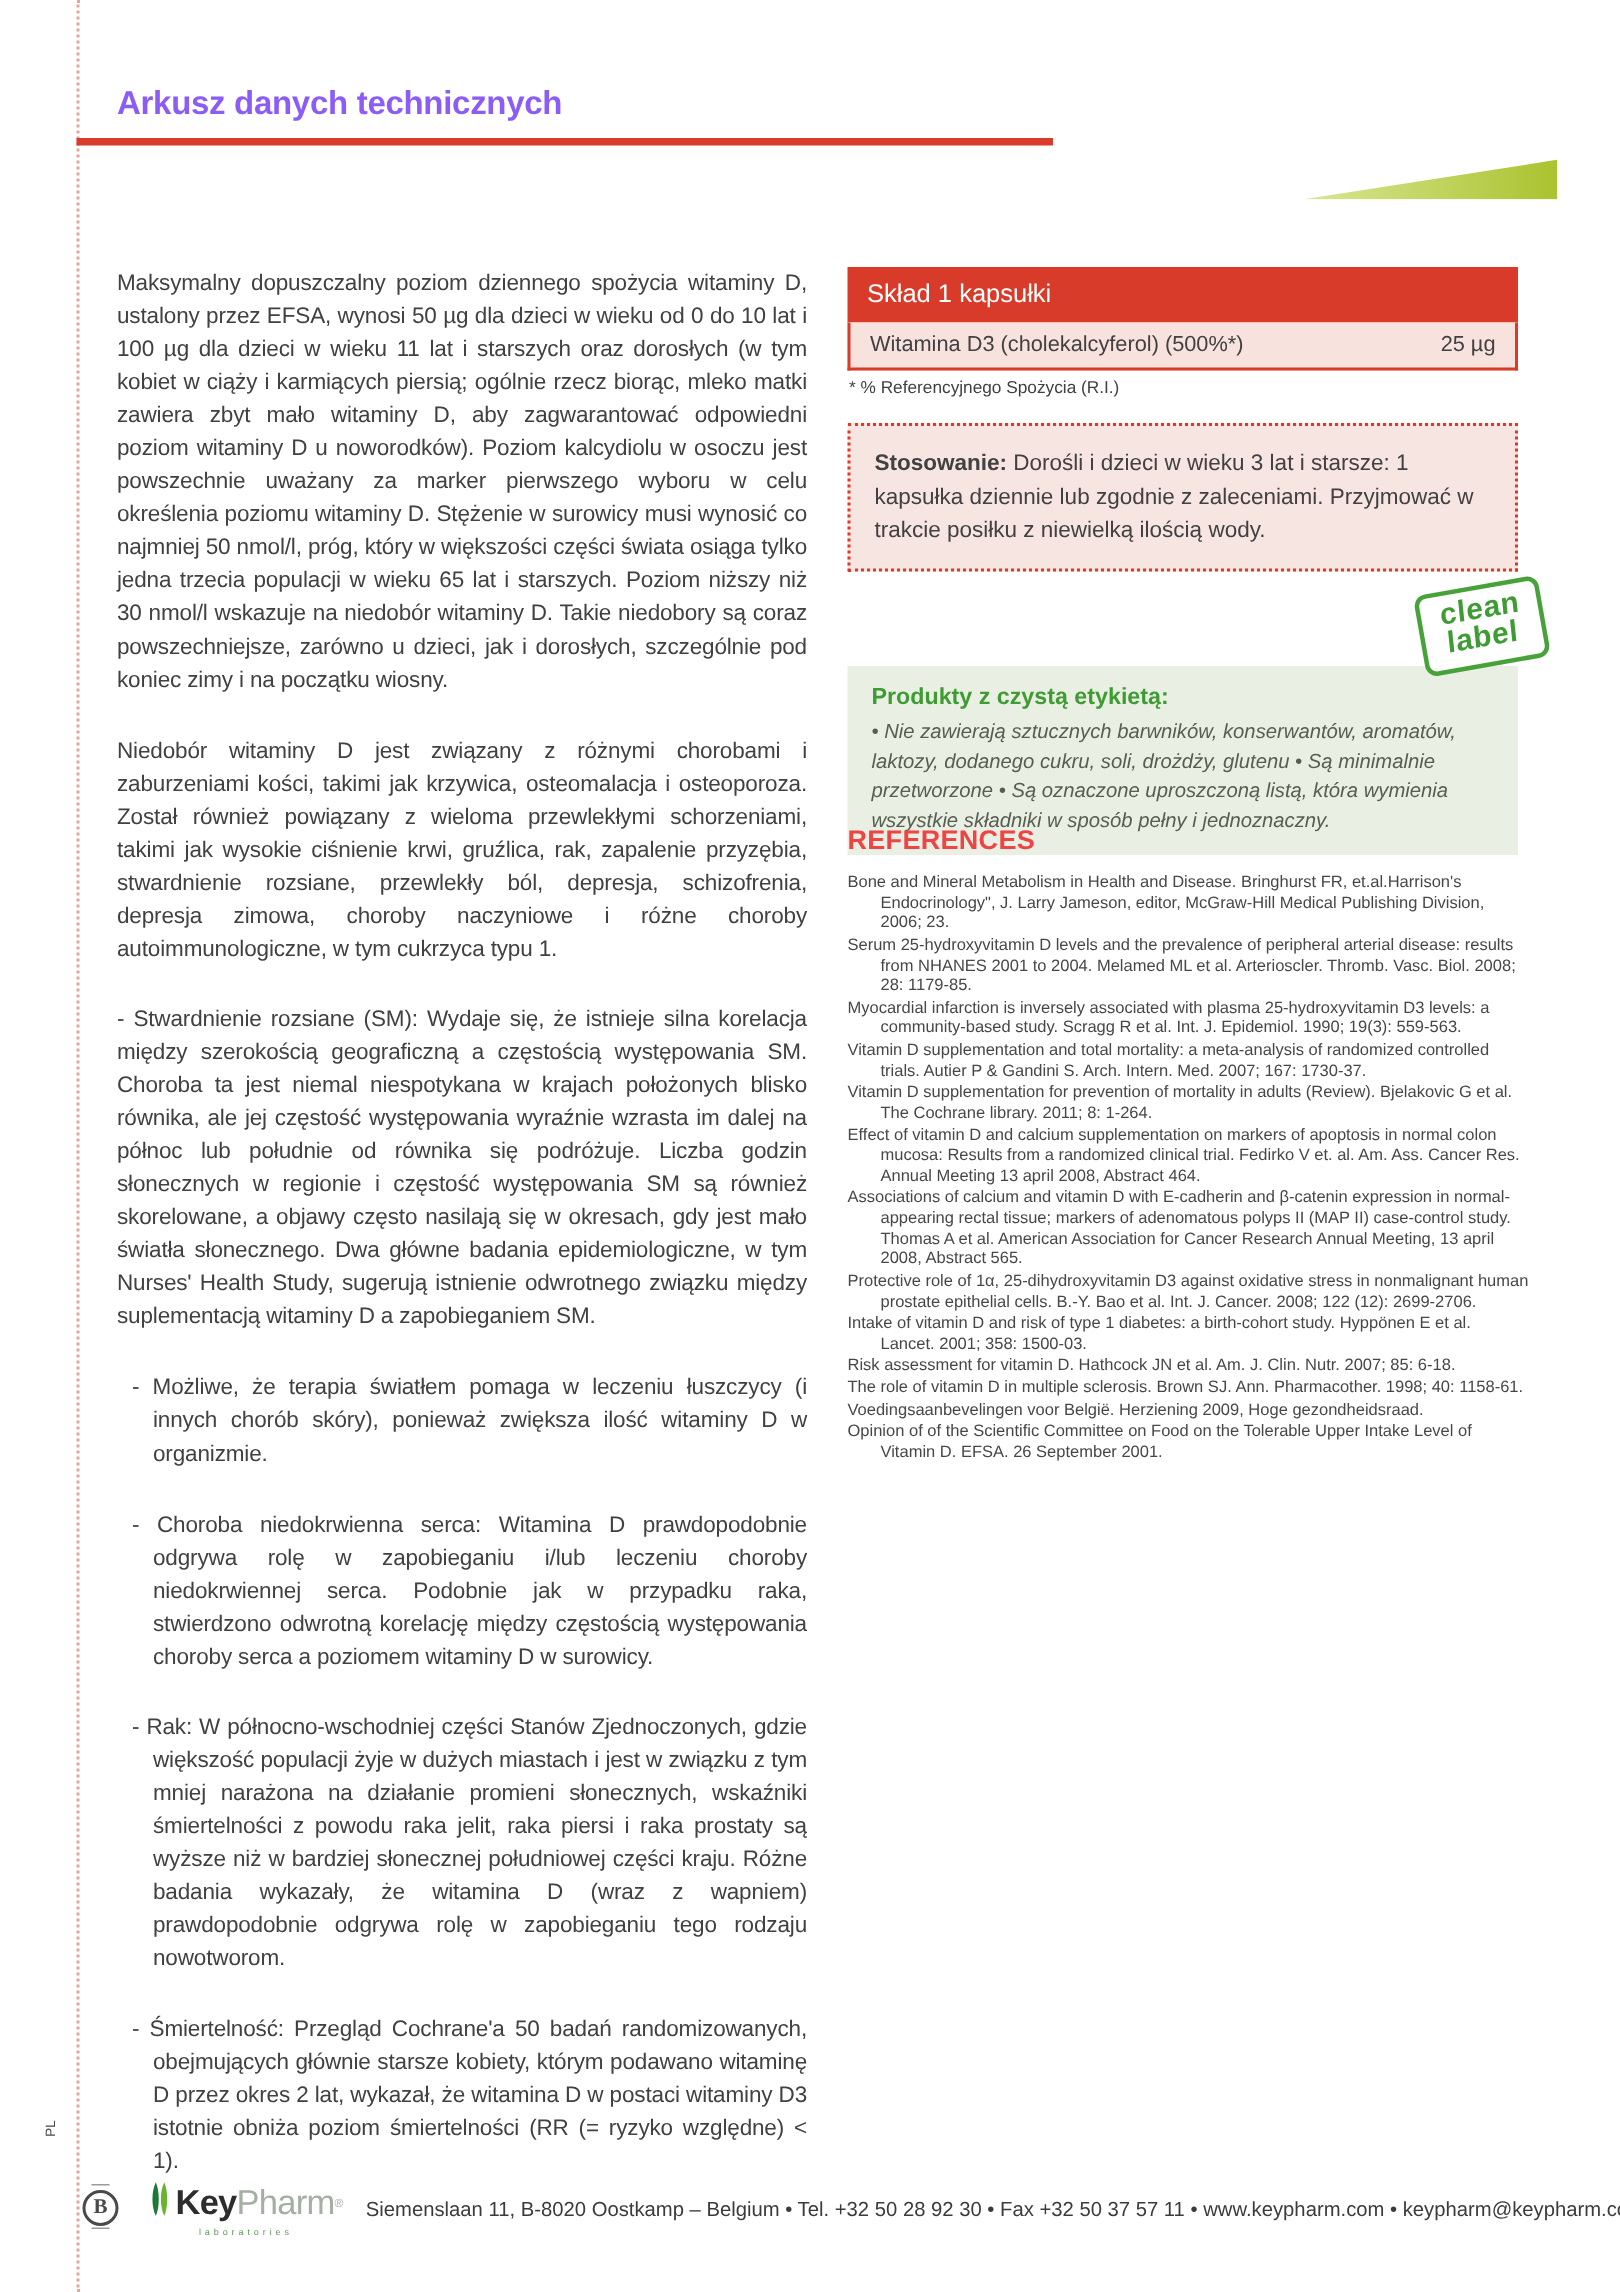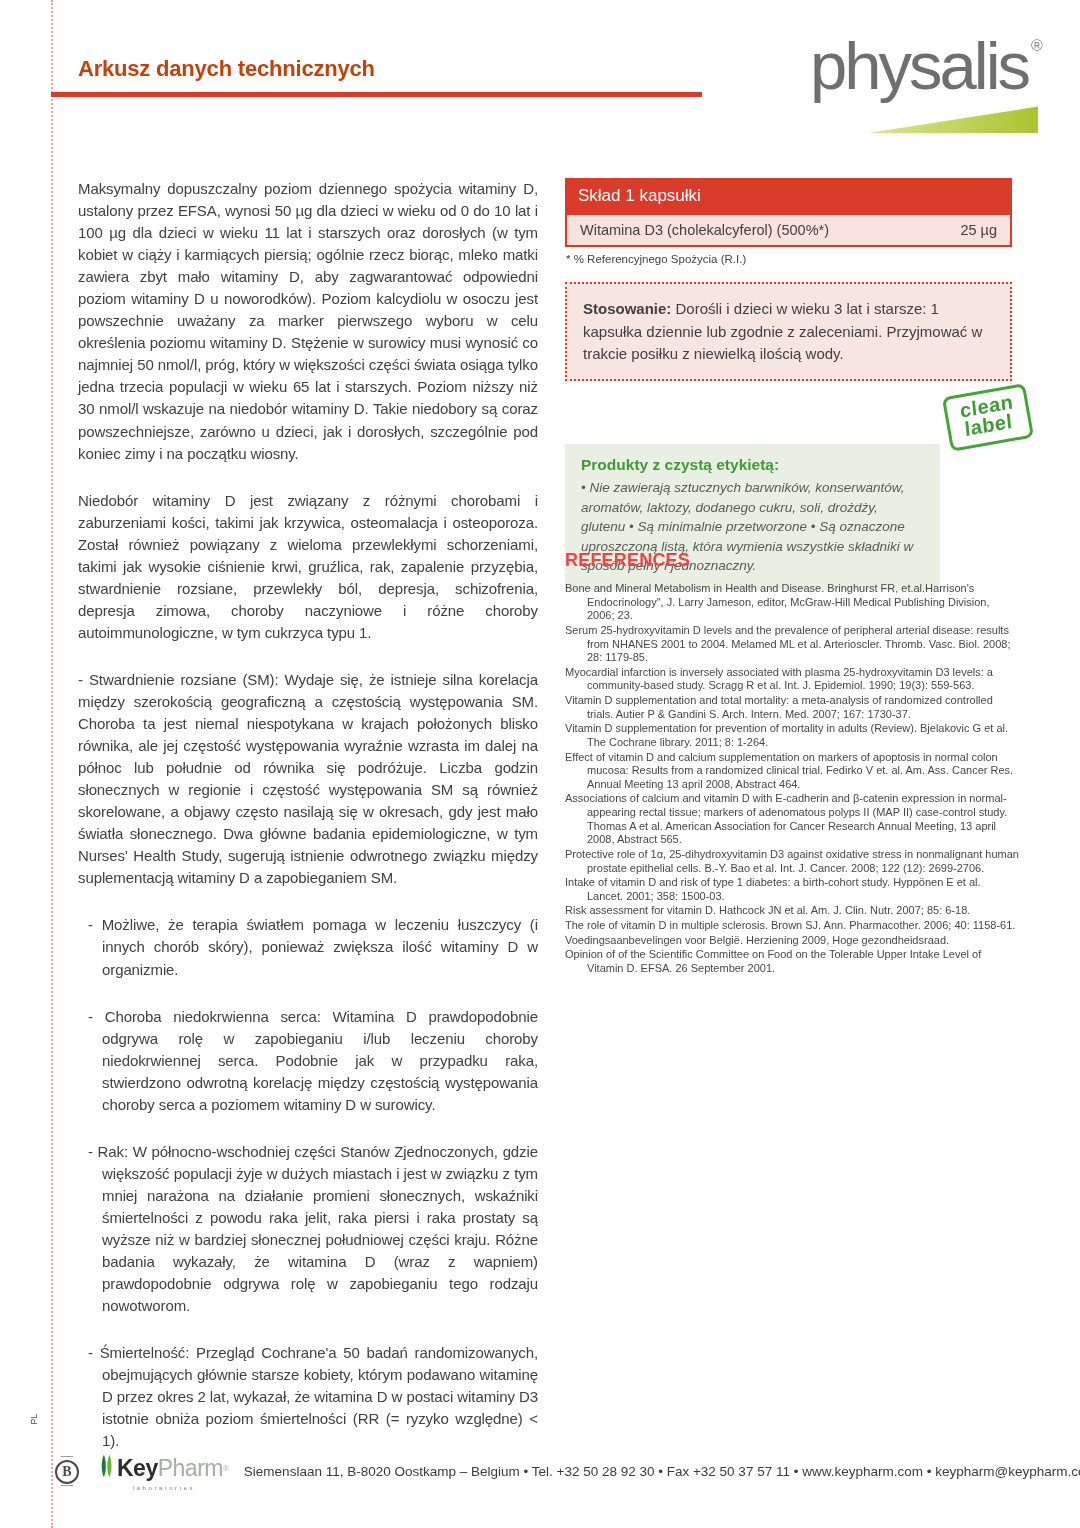--- a/index.html
+++ b/index.html
@@ -24,7 +24,7 @@
     left: 78px; top: 56px;
     font-size: 22px;
     font-weight: bold;
-    color: #c2410c;
+    color: #8b5cf6;
     letter-spacing: -0.2px;
   }
   .title-bar {

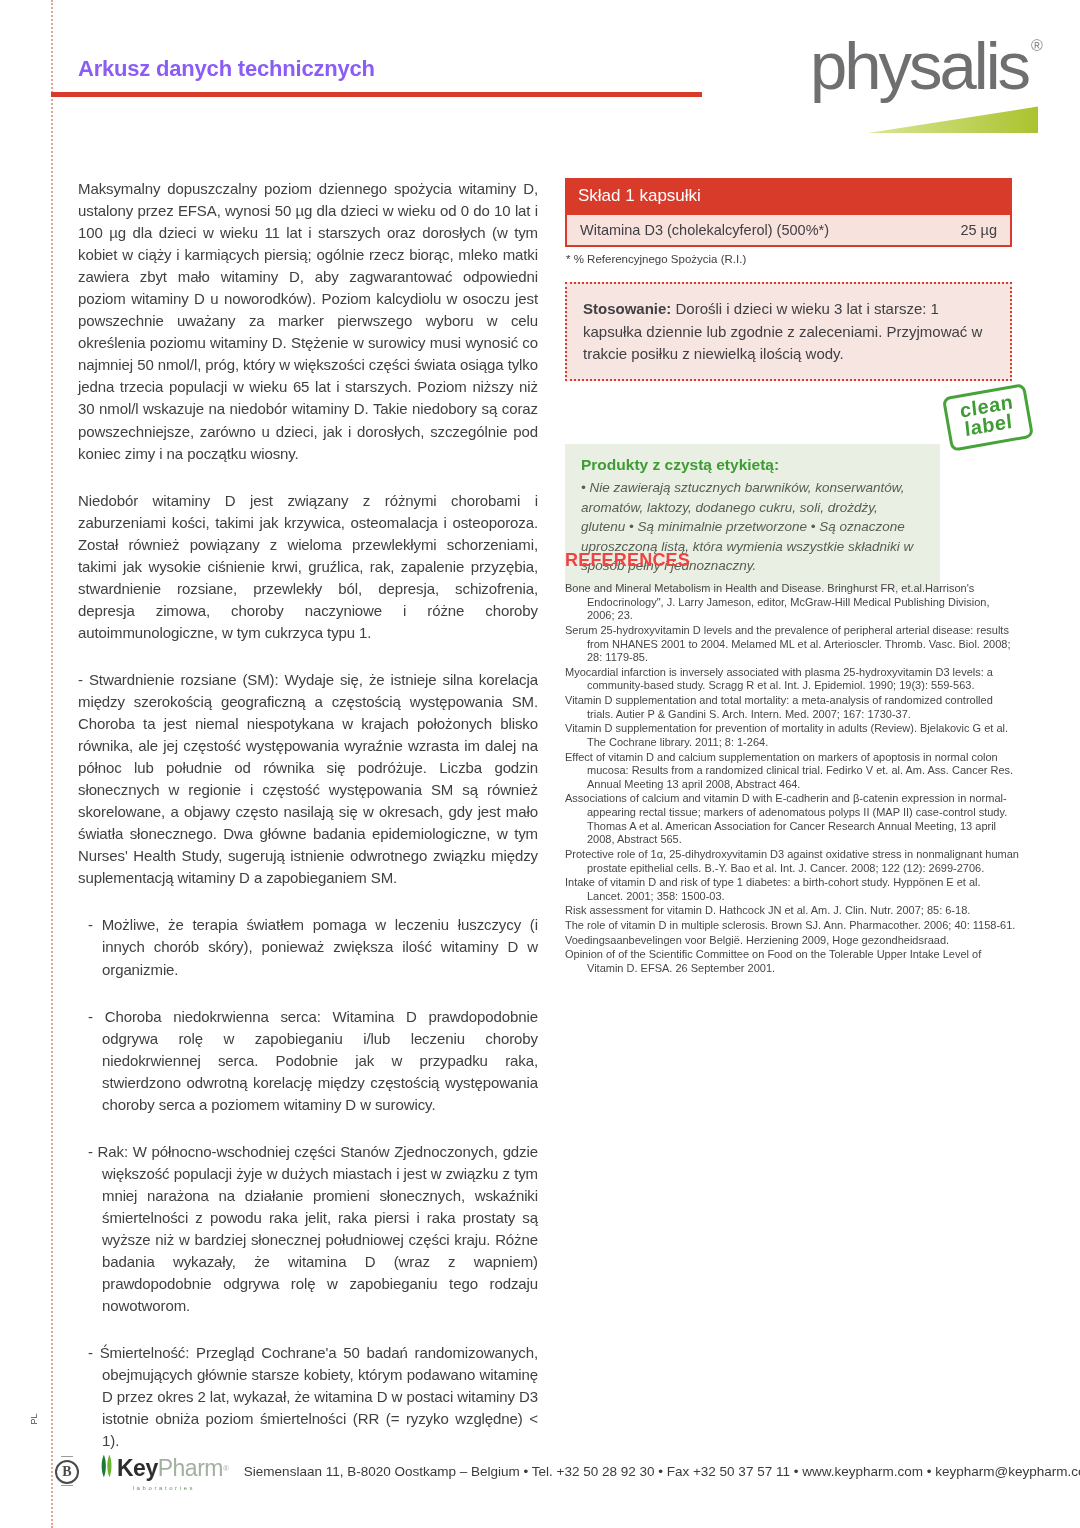--- a/index.html
+++ b/index.html
@@ -250,7 +250,6 @@
   <div class="title-bar"></div>
 
   <div class="logo">
-    <div class="logo-text"><span>physalis</span><span class="logo-reg">®</span></div>
     <div class="logo-wedge"></div>
   </div>
 

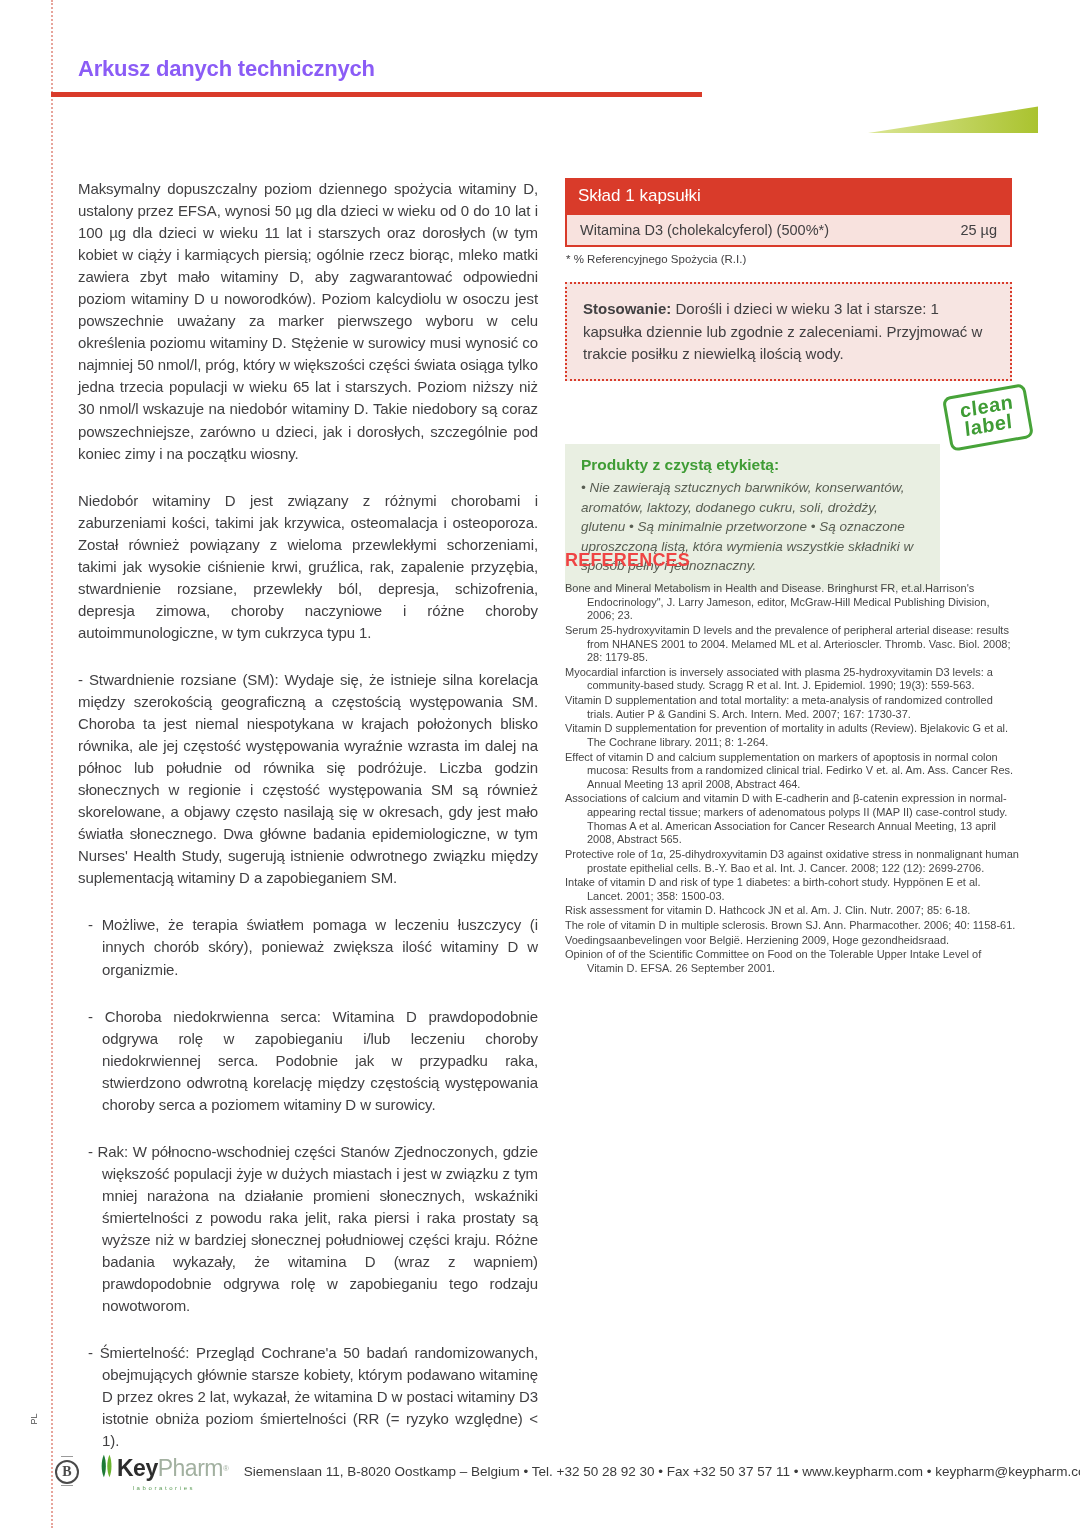--- a/index.html
+++ b/index.html
@@ -142,7 +142,7 @@
   .clean-box {
     position: absolute;
     left: 565px; top: 444px;
-    width: 375px;
+    width: 447px;
     background: #e9efe2;
     padding: 12px 16px 14px;
   }

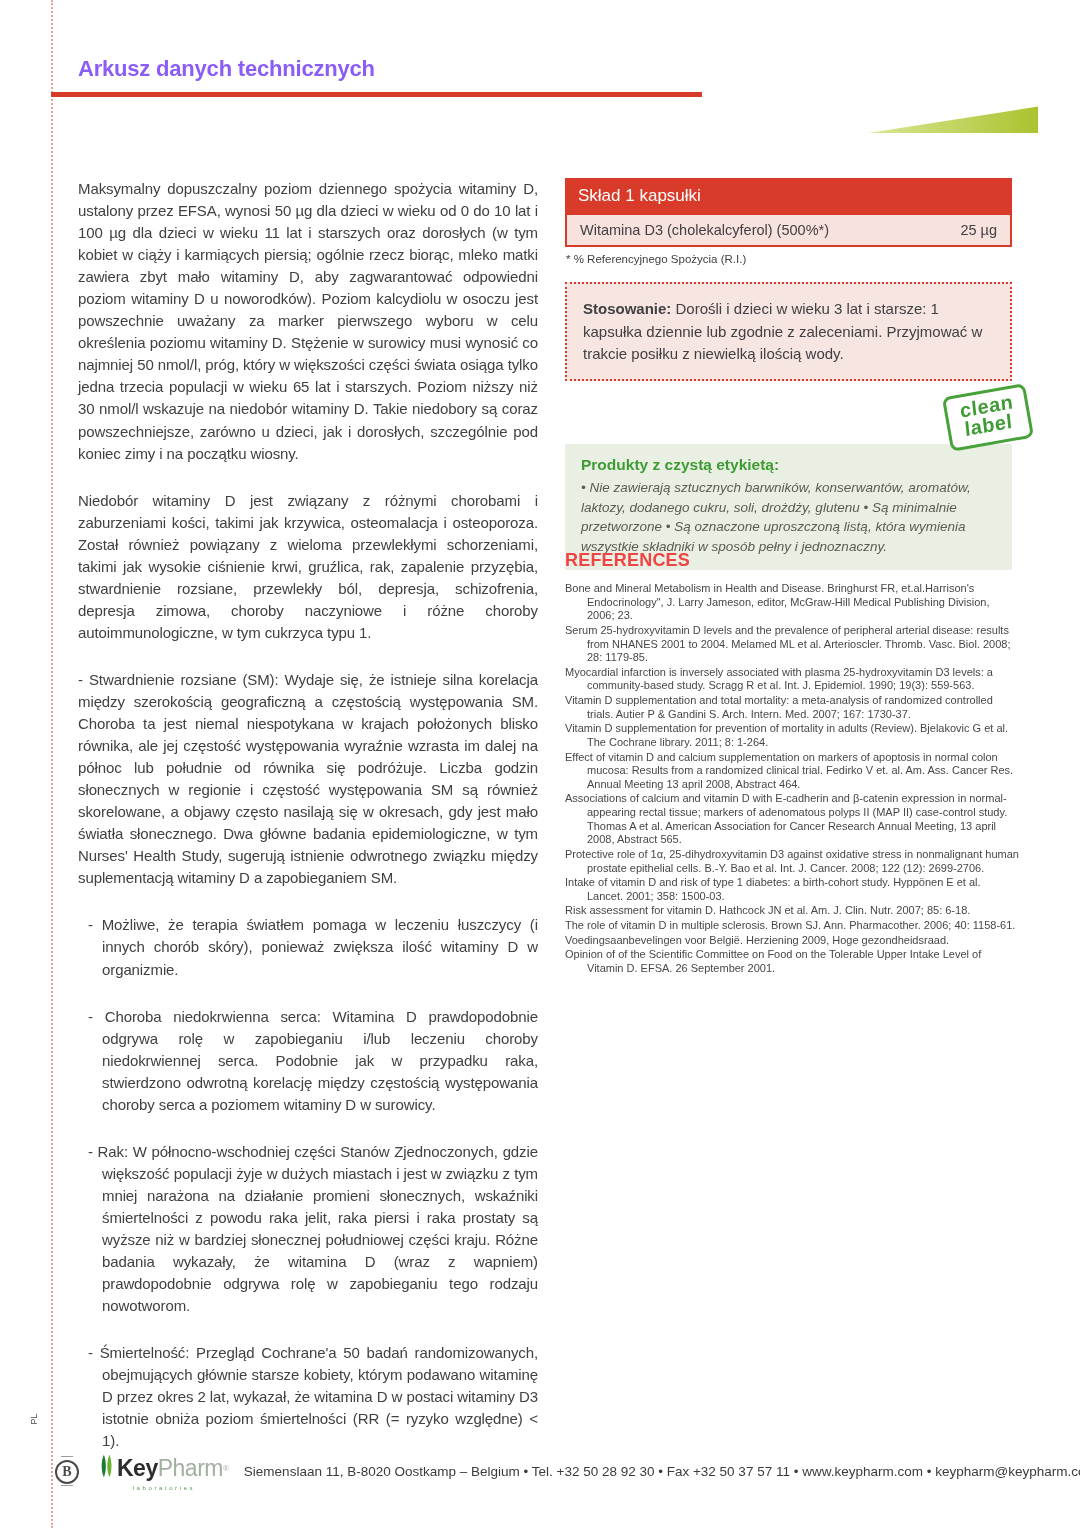--- a/index.html
+++ b/index.html
@@ -300,7 +300,7 @@
     <div class="ref">Protective role of 1α, 25-dihydroxyvitamin D3 against oxidative stress in nonmalignant human prostate epithelial cells. B.-Y. Bao et al. Int. J. Cancer. 2008; 122 (12): 2699-2706.</div>
     <div class="ref">Intake of vitamin D and risk of type 1 diabetes: a birth-cohort study. Hyppönen E et al. Lancet. 2001; 358: 1500-03.</div>
     <div class="ref">Risk assessment for vitamin D. Hathcock JN et al. Am. J. Clin. Nutr. 2007; 85: 6-18.</div>
-    <div class="ref">The role of vitamin D in multiple sclerosis. Brown SJ. Ann. Pharmacother. 2006; 40: 1158-61.</div>
+    <div class="ref">The role of vitamin D in multiple sclerosis. Brown SJ. Ann. Pharmacother. 1998; 40: 1158-61.</div>
     <div class="ref">Voedingsaanbevelingen voor België. Herziening 2009, Hoge gezondheidsraad.</div>
     <div class="ref">Opinion of of the Scientific Committee on Food on the Tolerable Upper Intake Level of Vitamin D. EFSA. 26 September 2001.</div>
   </div>

